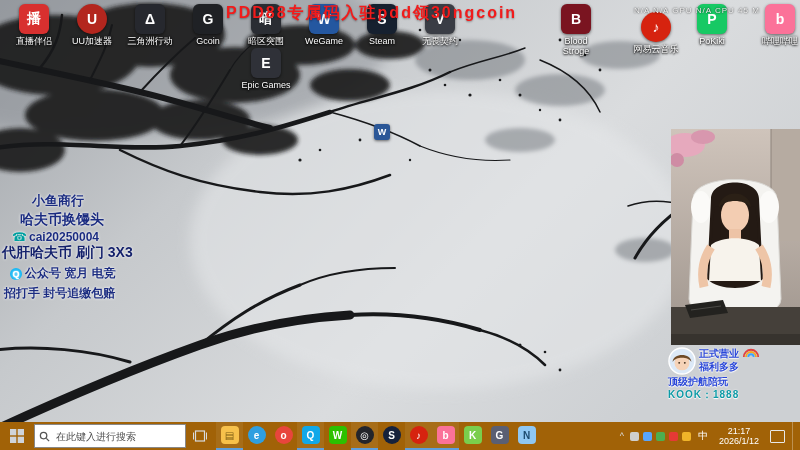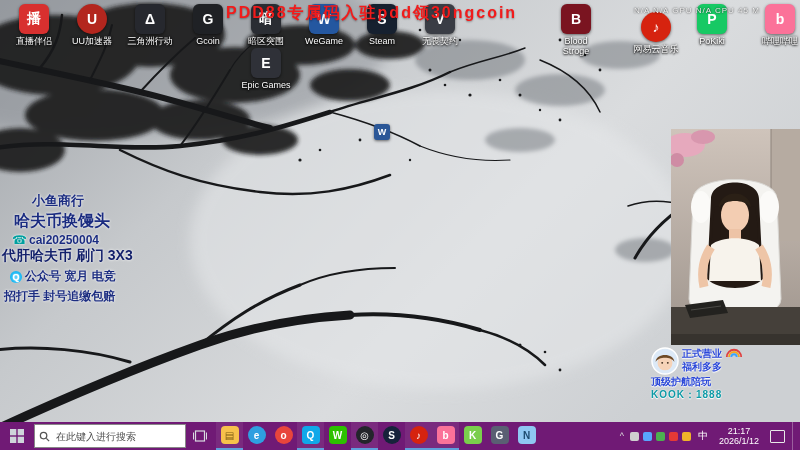--- a/index.html
+++ b/index.html
@@ -30,7 +30,7 @@
   .pleft{position:absolute;left:2px;top:192px;width:200px;color:#1b2c80;font-weight:bold;
          text-shadow:0 0 3px rgba(255,255,255,.9),0 0 1px rgba(255,255,255,.9);z-index:3}
   .pl1{margin-left:30px;font-size:13px}
-  .pl2{margin-left:12px;font-size:16px;margin-top:1px}
+  .pl2{margin-left:18px;font-size:14px;margin-top:1px}
   .pl3{margin-left:10px;font-size:12px;margin-top:1px}
   .phone{color:#009f9f;margin-right:2px}
   .pl4{margin-top:0;font-size:14px;color:#14216b}

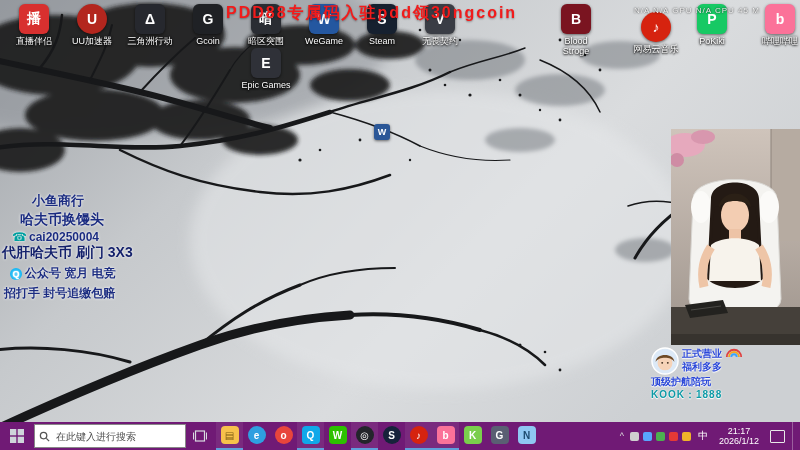--- a/index.html
+++ b/index.html
@@ -43,7 +43,7 @@
   .webcam{position:absolute;left:671px;top:129px;width:129px;height:216px;z-index:2;overflow:hidden}
 
   
-  .pright{position:absolute;right:19px;top:347px;width:130px;z-index:3;color:#2946d8;font-weight:bold;
+  .pright{position:absolute;right:2px;top:347px;width:130px;z-index:3;color:#2946d8;font-weight:bold;
           font-size:10px;line-height:13px;text-shadow:0 0 2px #fff,0 1px 1px #fff}
   .pr-row{display:flex;align-items:flex-start;gap:3px}
   .pr-col{display:flex;flex-direction:column;align-items:flex-start}

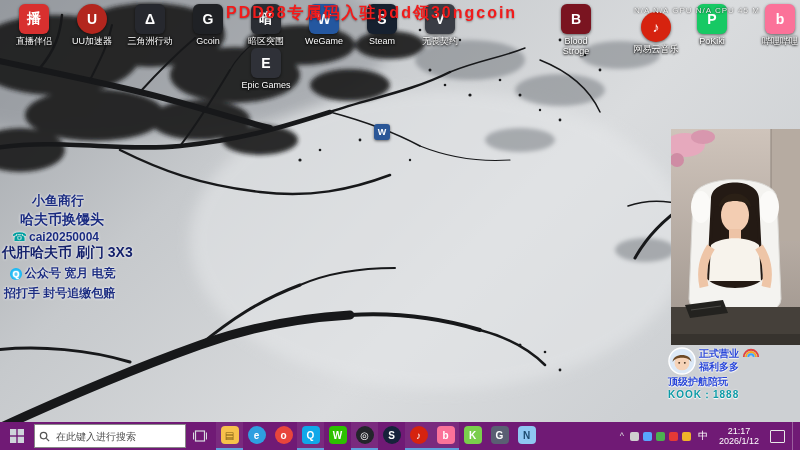--- a/index.html
+++ b/index.html
@@ -51,7 +51,7 @@
   .pr-teal{color:#0d9aa6;letter-spacing:1px}
 
   
-  .taskbar{position:absolute;left:0;bottom:0;width:800px;height:28px;background:#701a75;
+  .taskbar{position:absolute;left:0;bottom:0;width:800px;height:28px;background:#a16207;
            display:flex;align-items:center;z-index:6}
   .start{width:34px;height:28px;display:flex;align-items:center;justify-content:center}
   .search{display:flex;align-items:center;background:#fff;height:24px;width:152px;

